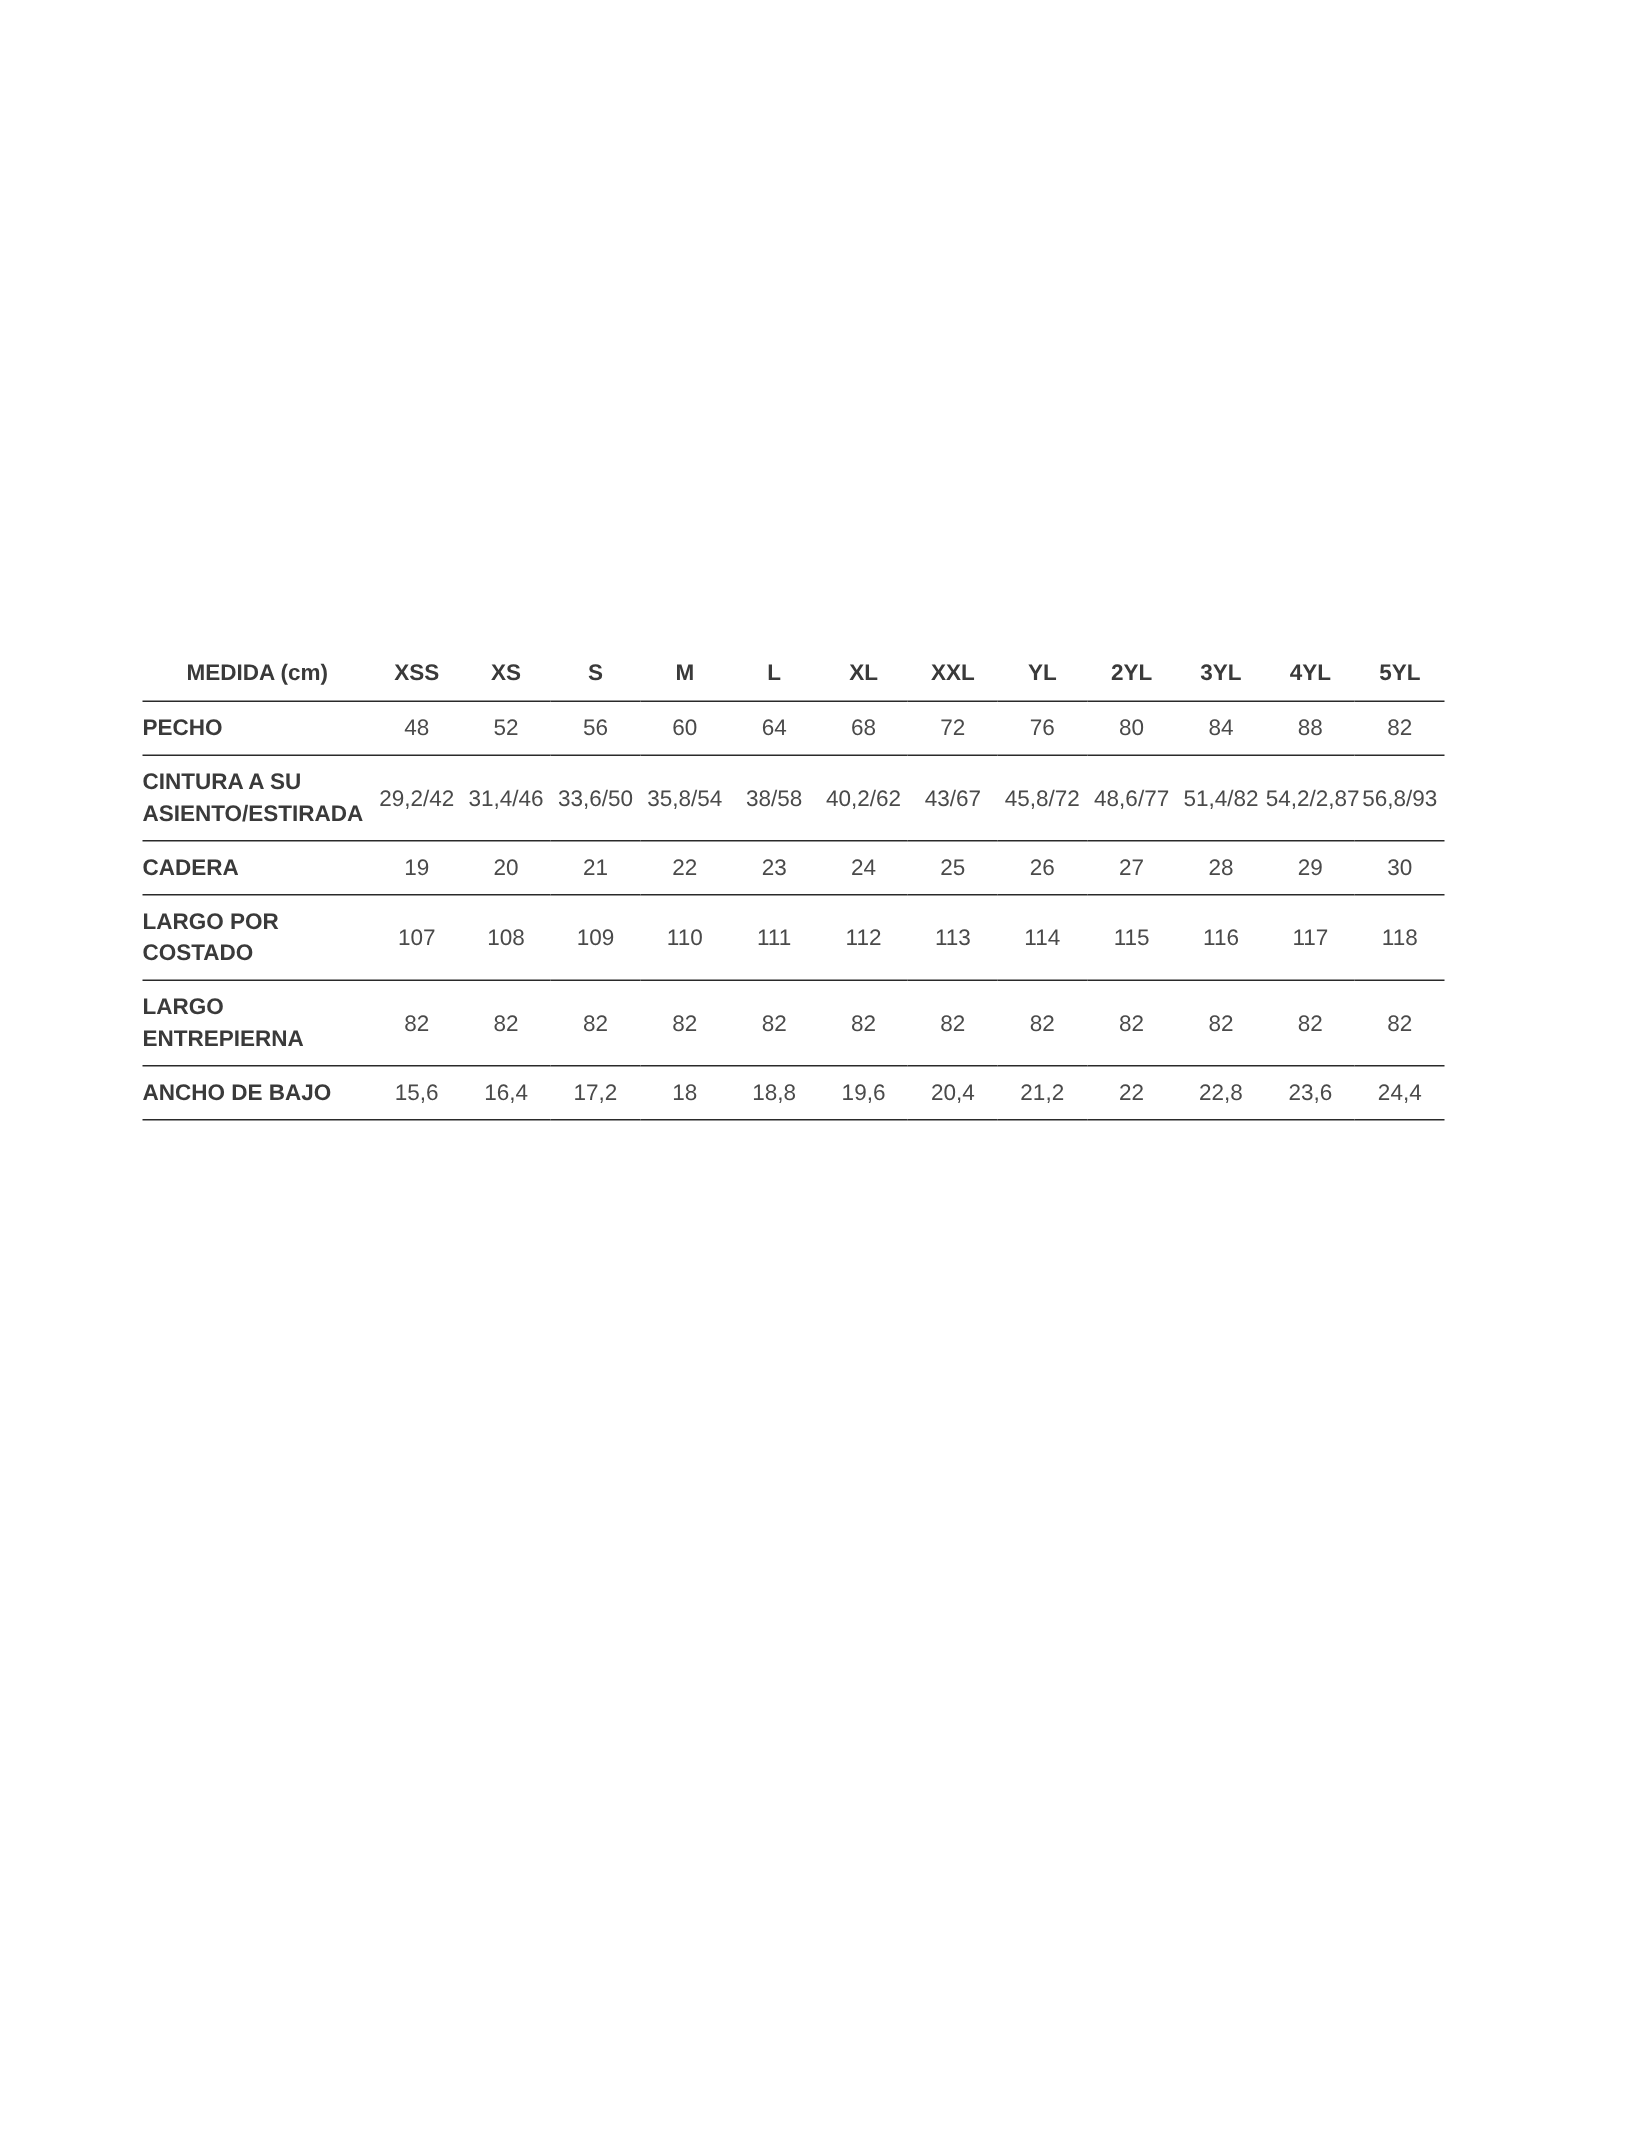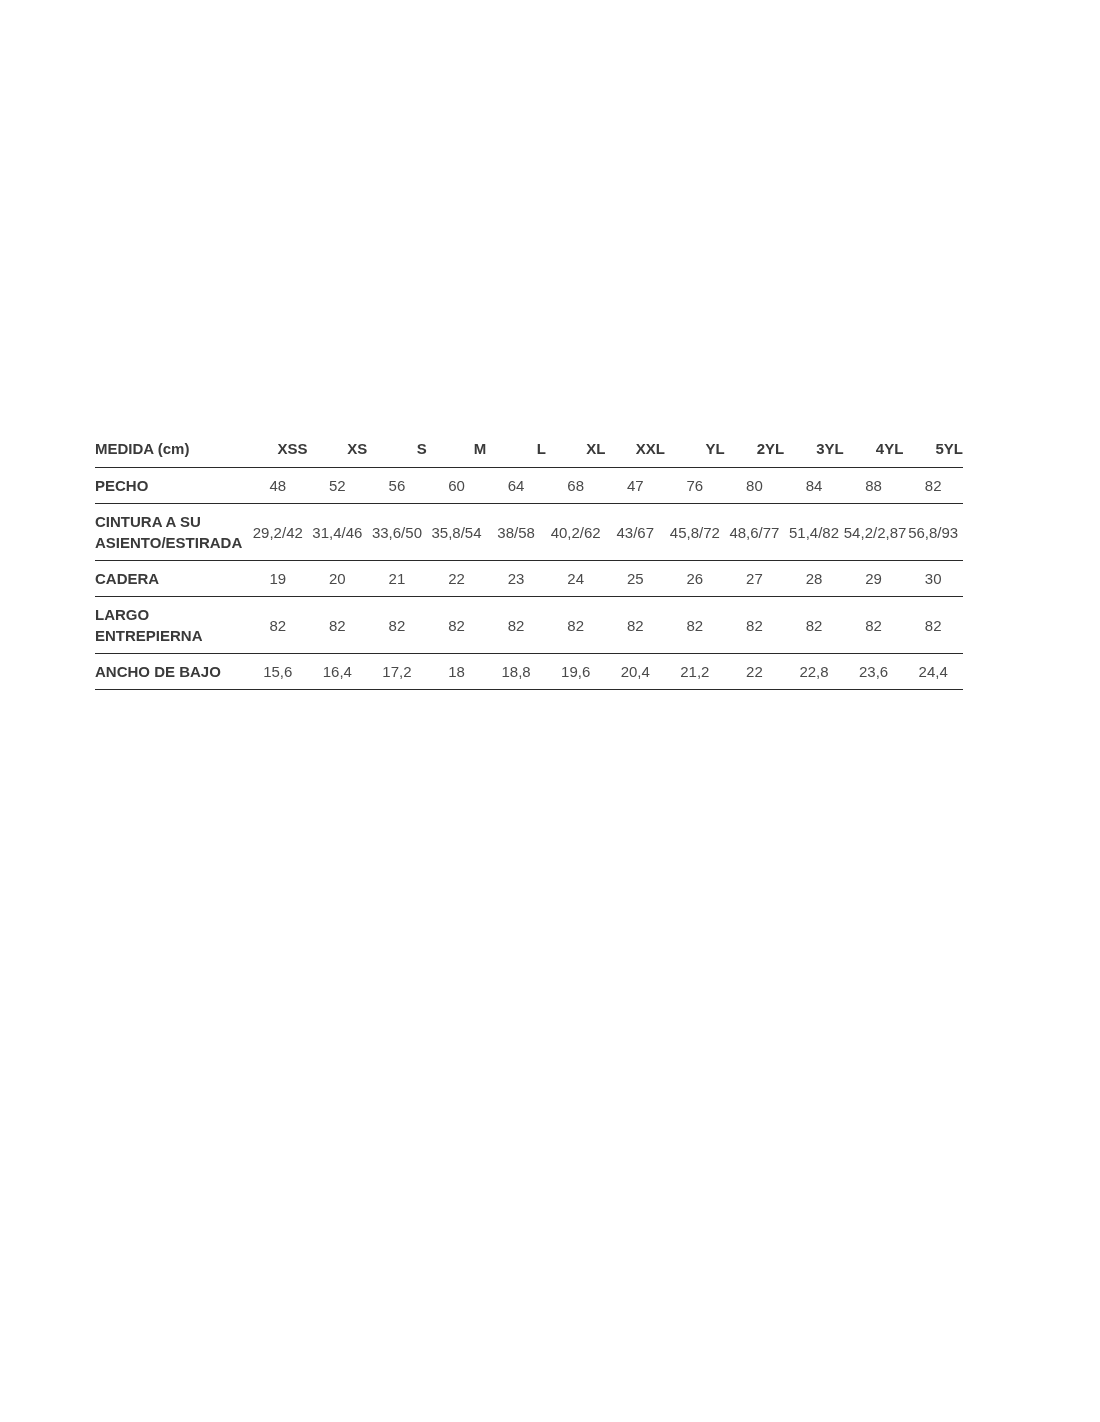--- a/index.html
+++ b/index.html
@@ -45,7 +45,7 @@
     white-space: nowrap;
   }
   table.size-chart thead th.rowlabel {
-    text-align: left;
+    text-align: center;
   }
   
   table.size-chart tbody th.rowlabel {

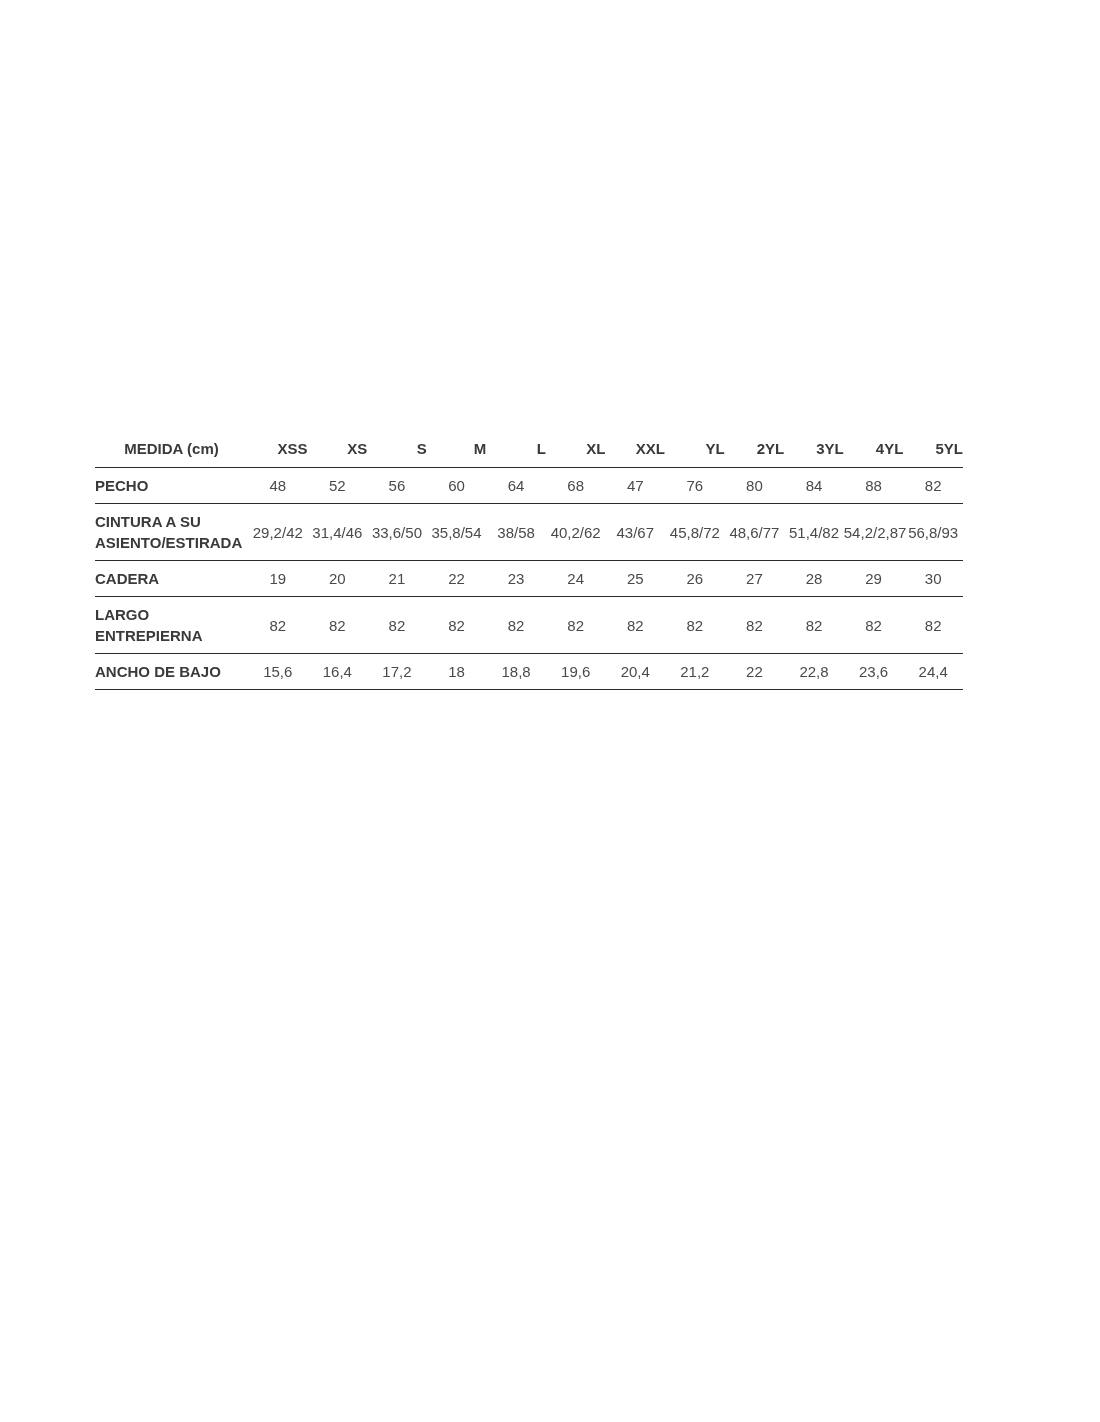--- a/index.html
+++ b/index.html
@@ -40,7 +40,7 @@
   table.size-chart thead th {
     font-weight: bold;
     color: var(--label);
-    text-align: right;
+    text-align: center;
     padding: 8px 0;
     white-space: nowrap;
   }

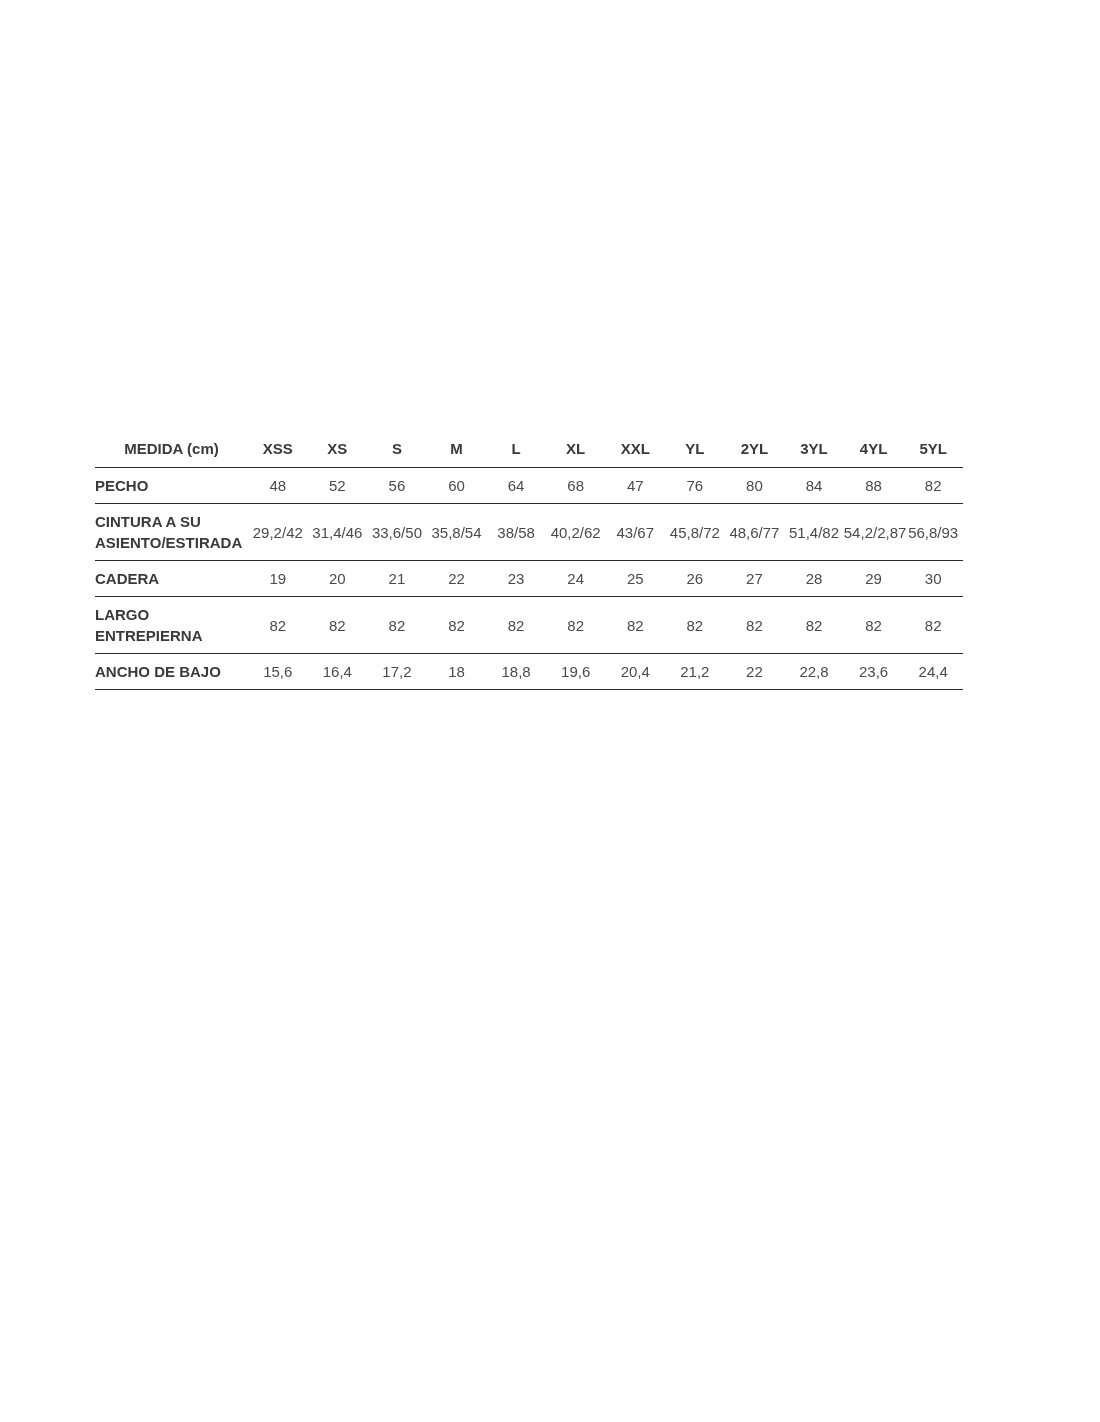--- a/index.html
+++ b/index.html
@@ -100,7 +100,7 @@
           <td>60</td>
           <td>64</td>
           <td>68</td>
-          <td>47</td>
+          <td>72</td>
           <td>76</td>
           <td>80</td>
           <td>84</td>

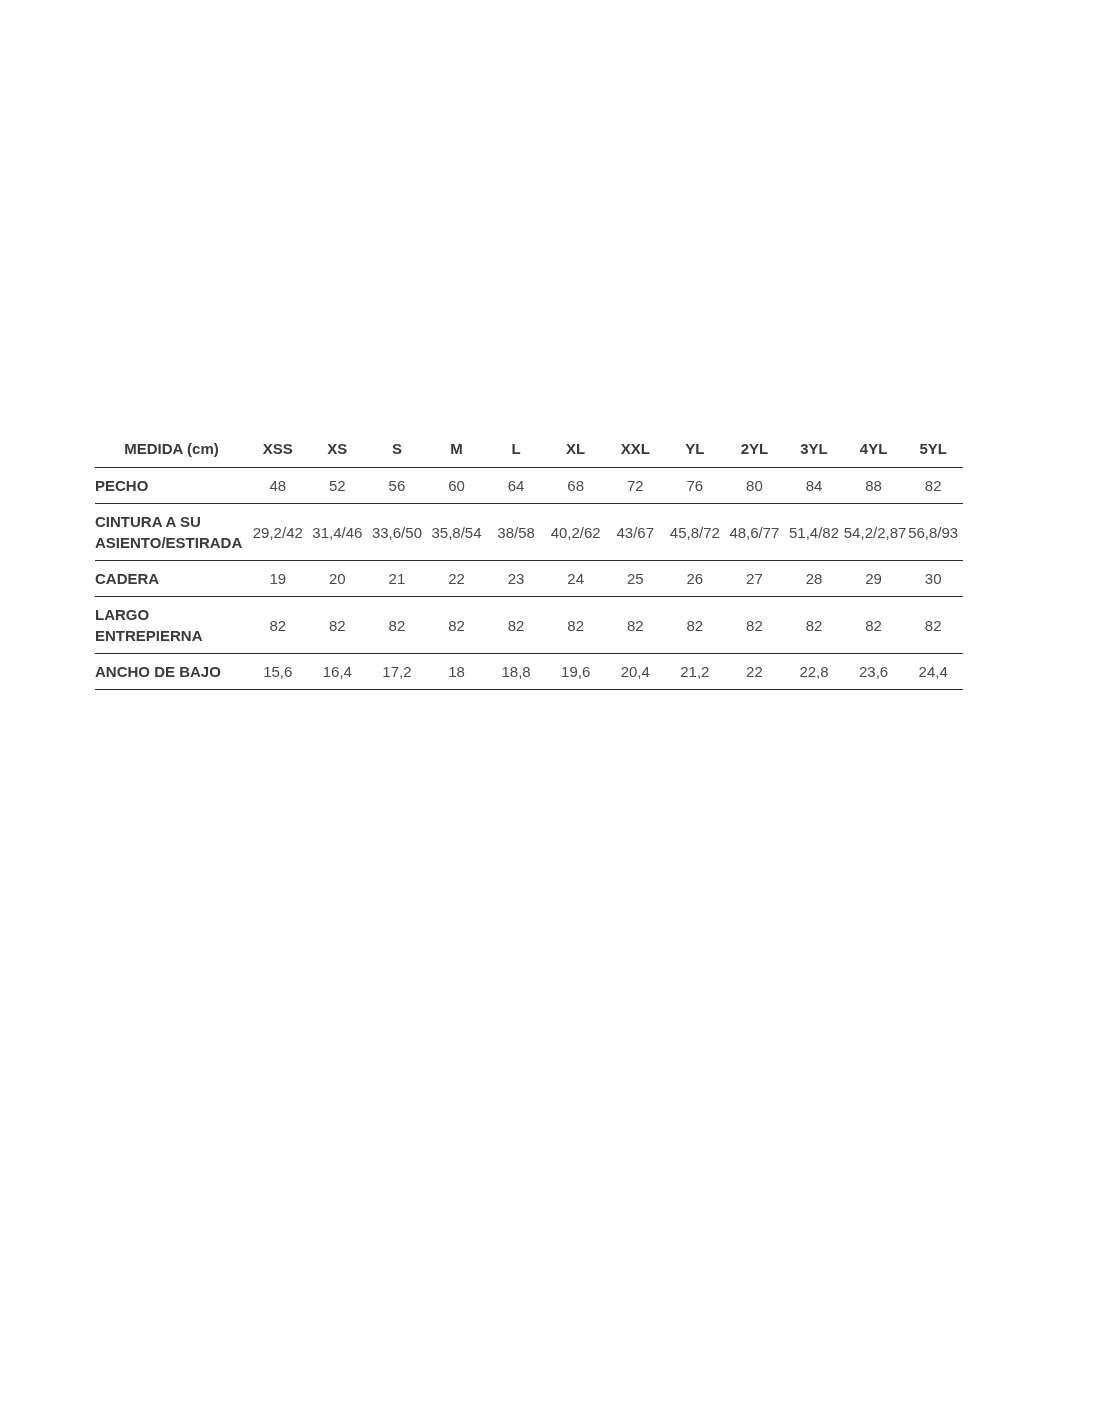--- a/index.html
+++ b/index.html
@@ -138,6 +138,21 @@
           <td>30</td>
         </tr>
         <tr>
+          <th class="rowlabel">LARGO POR COSTADO</th>
+          <td>107</td>
+          <td>108</td>
+          <td>109</td>
+          <td>110</td>
+          <td>111</td>
+          <td>112</td>
+          <td>113</td>
+          <td>114</td>
+          <td>115</td>
+          <td>116</td>
+          <td>117</td>
+          <td>118</td>
+        </tr>
+        <tr>
           <th class="rowlabel">LARGO ENTREPIERNA</th>
           <td>82</td>
           <td>82</td>

